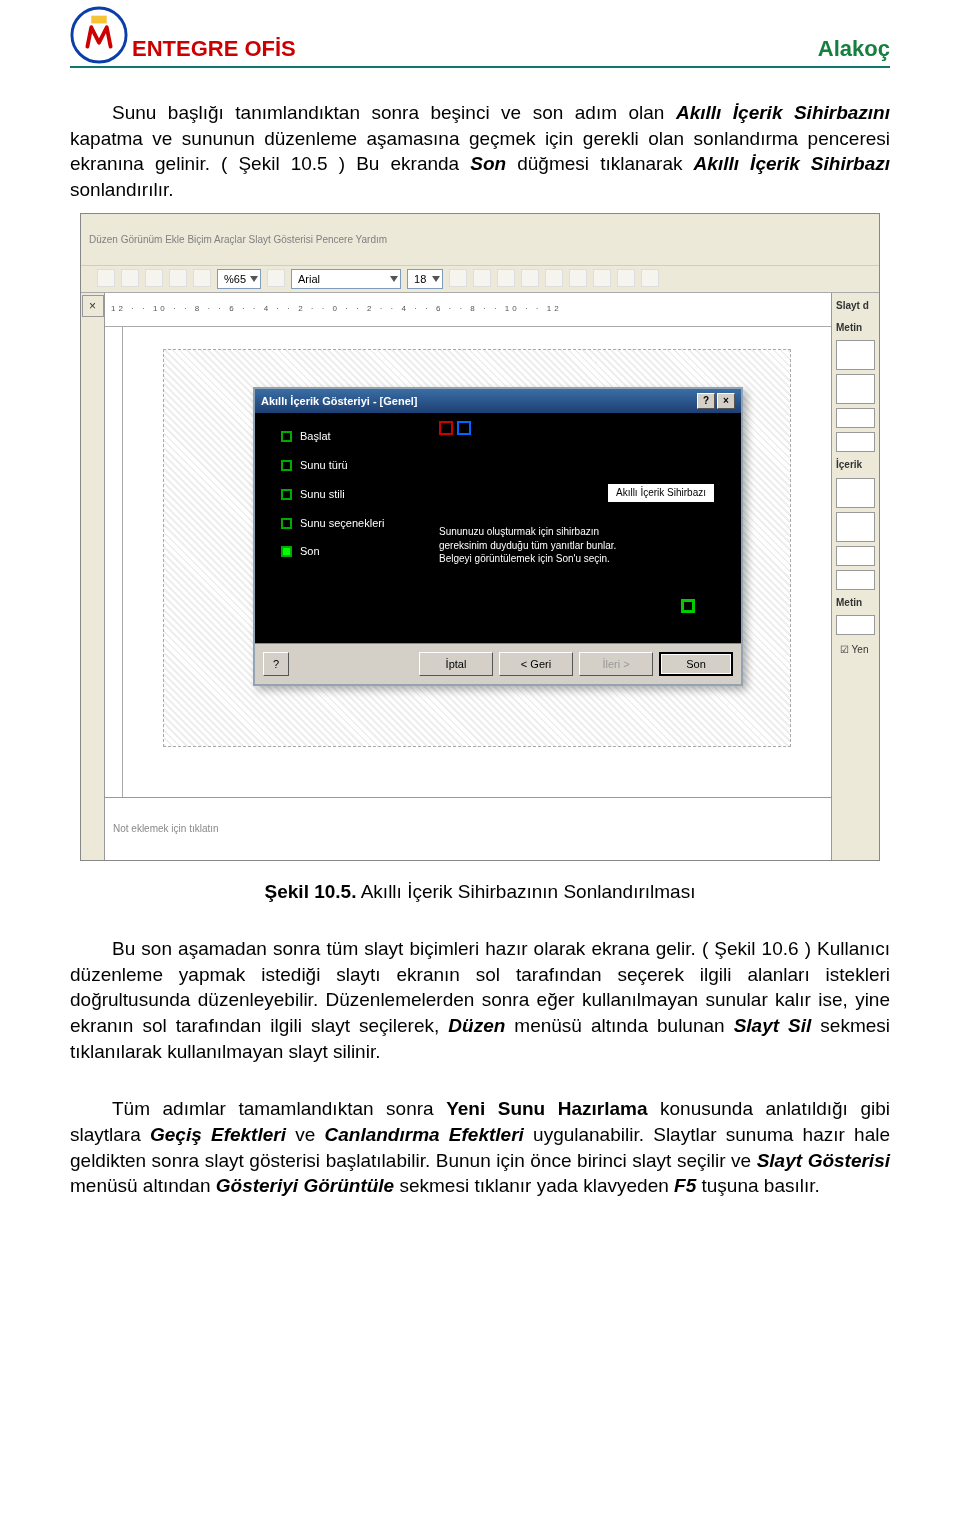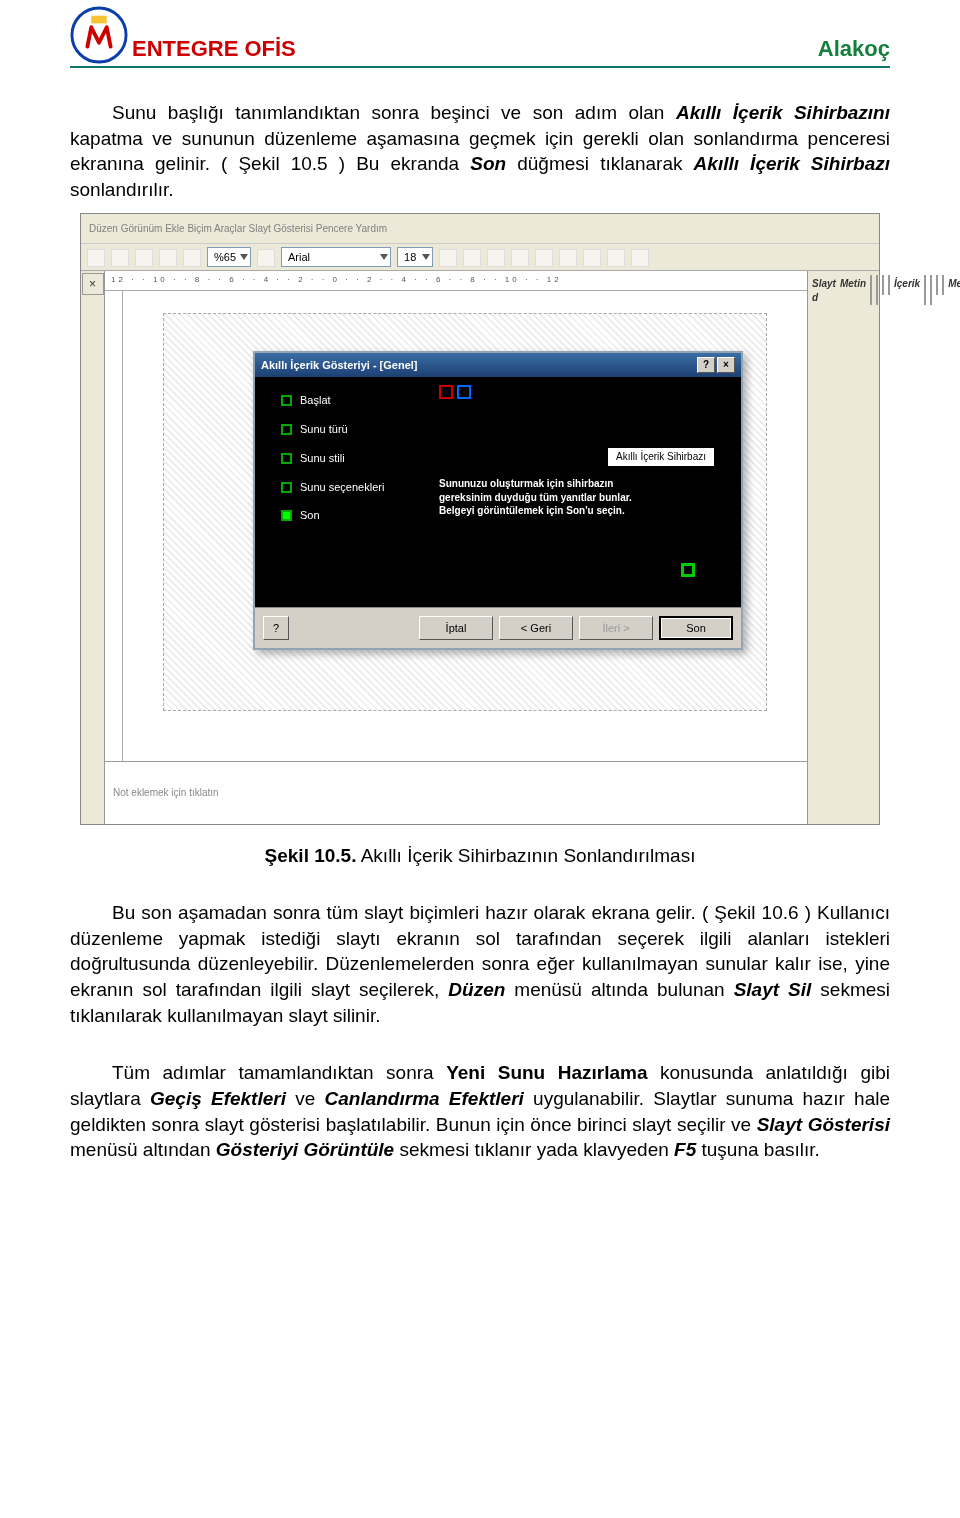--- a/index.html
+++ b/index.html
@@ -61,7 +61,7 @@
   }
   .shot .menubar {
     background: #ece9d8;
-    padding: 8px 8px;
+    padding: 19px 8px;
     color: #808080;
     font-size: 10px;
     white-space: nowrap;

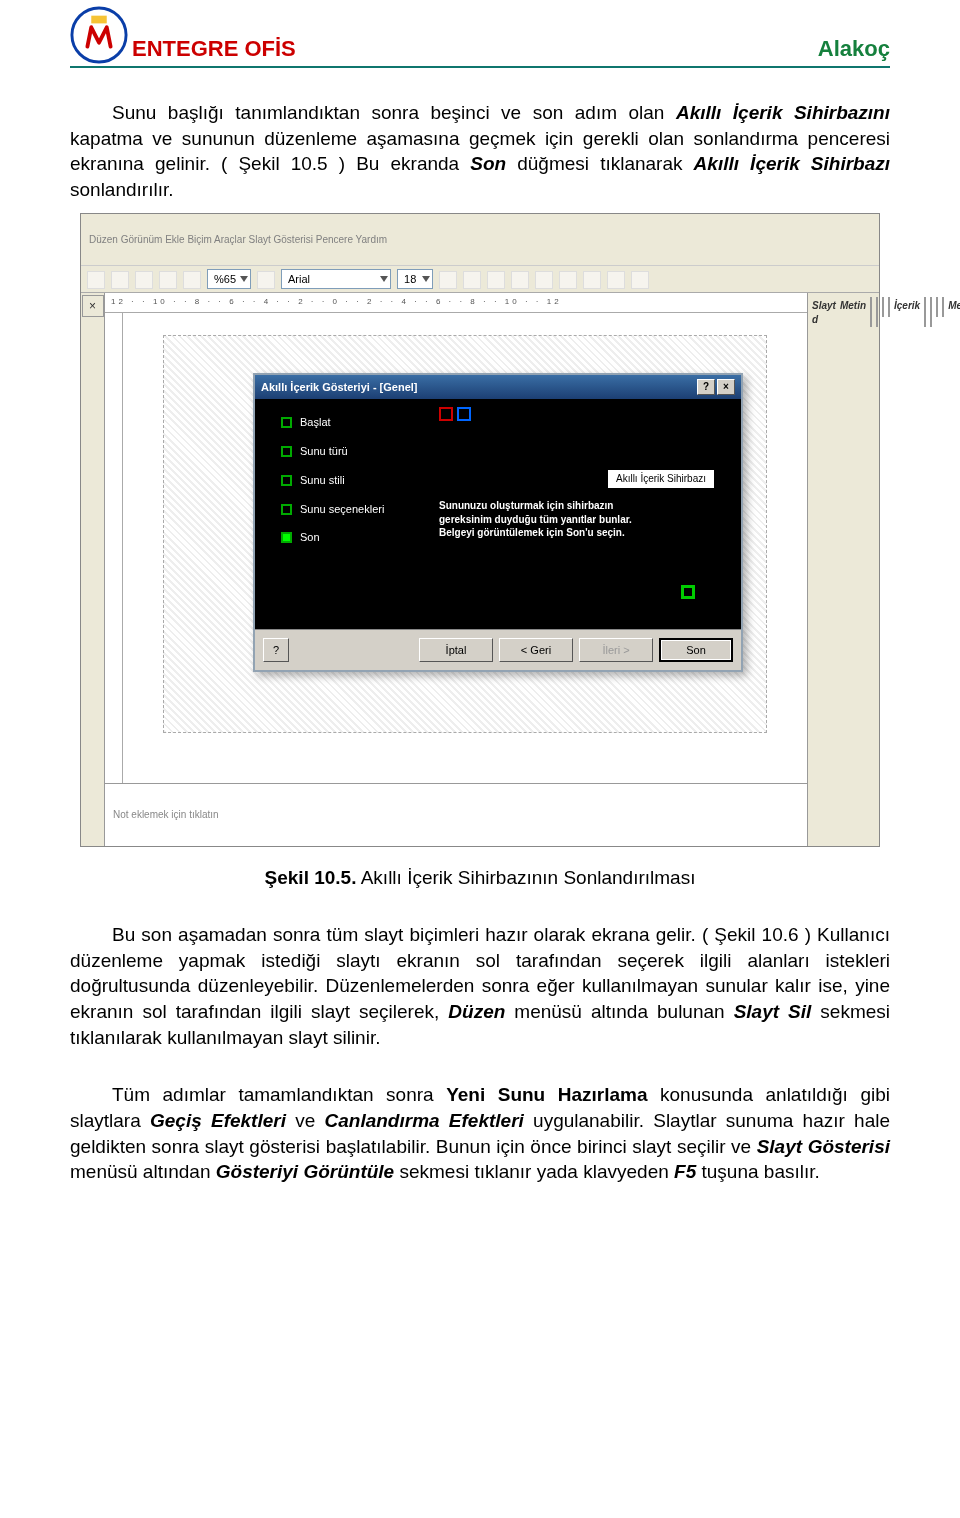--- a/index.html
+++ b/index.html
@@ -68,9 +68,9 @@
   }
   .shot .toolbar {
     background: #ece9d8;
-    padding: 3px 6px;
-    display: flex;
-    align-items: flex-end;
+    padding: 3px 16px;
+    display: flex;
+    align-items: flex-start;
     gap: 6px;
     border-top: 1px solid #ccc;
     border-bottom: 1px solid #aaa;

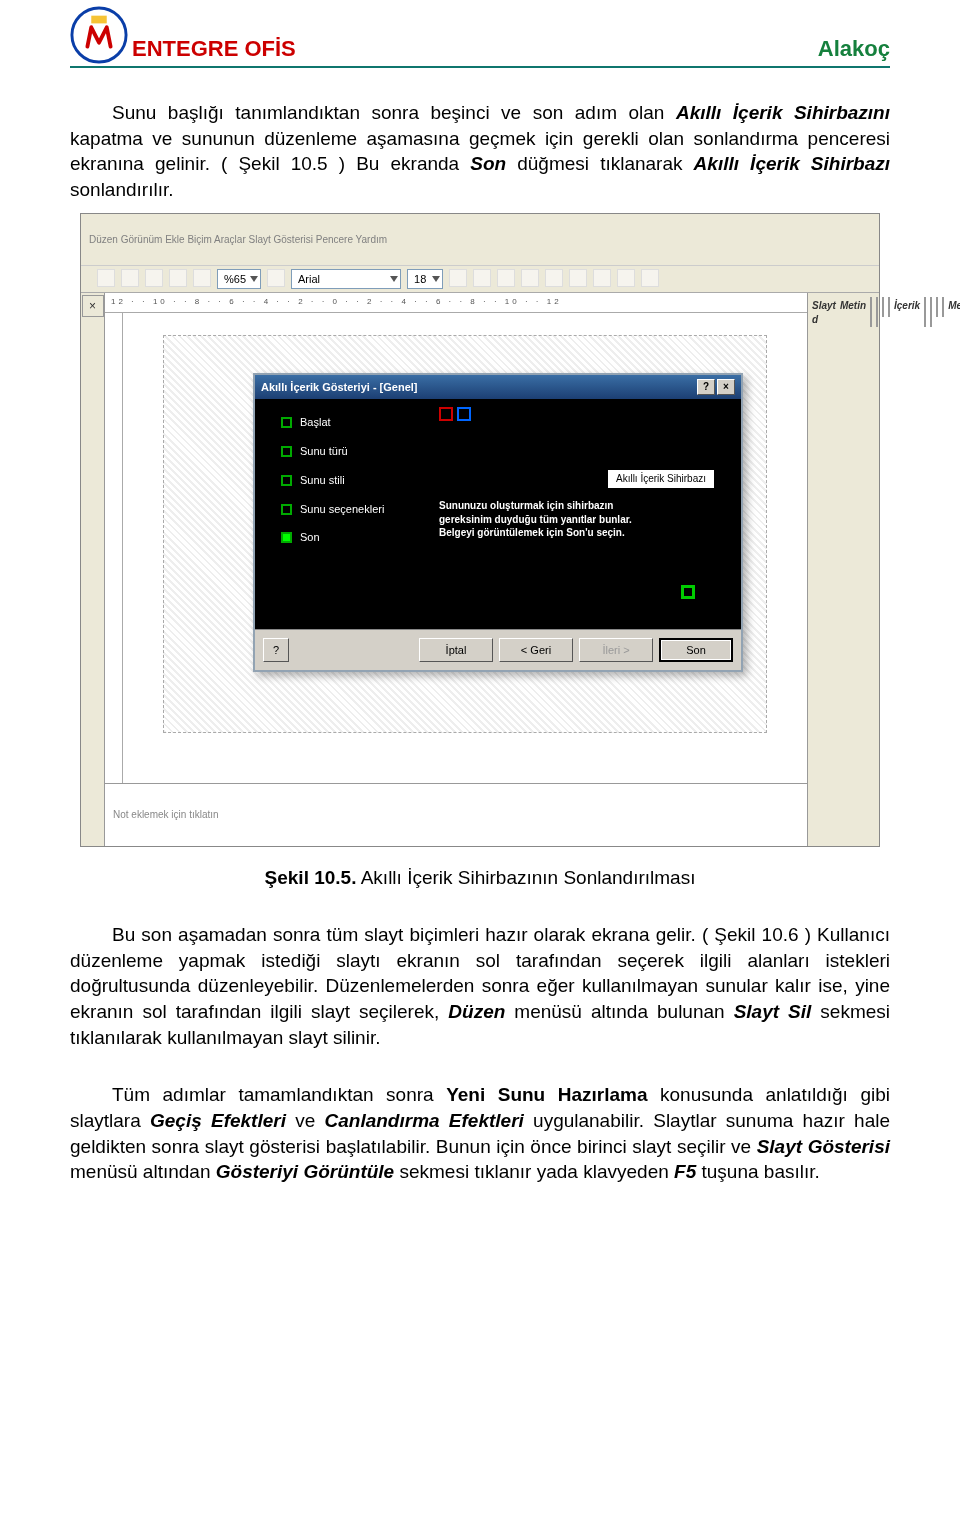--- a/index.html
+++ b/index.html
@@ -122,7 +122,7 @@
     align-items: center;
   }
   .shot .ruler-h {
-    height: 20px;
+    height: 34px;
     background: #fff;
     border-bottom: 1px solid #aaa;
     display: flex;

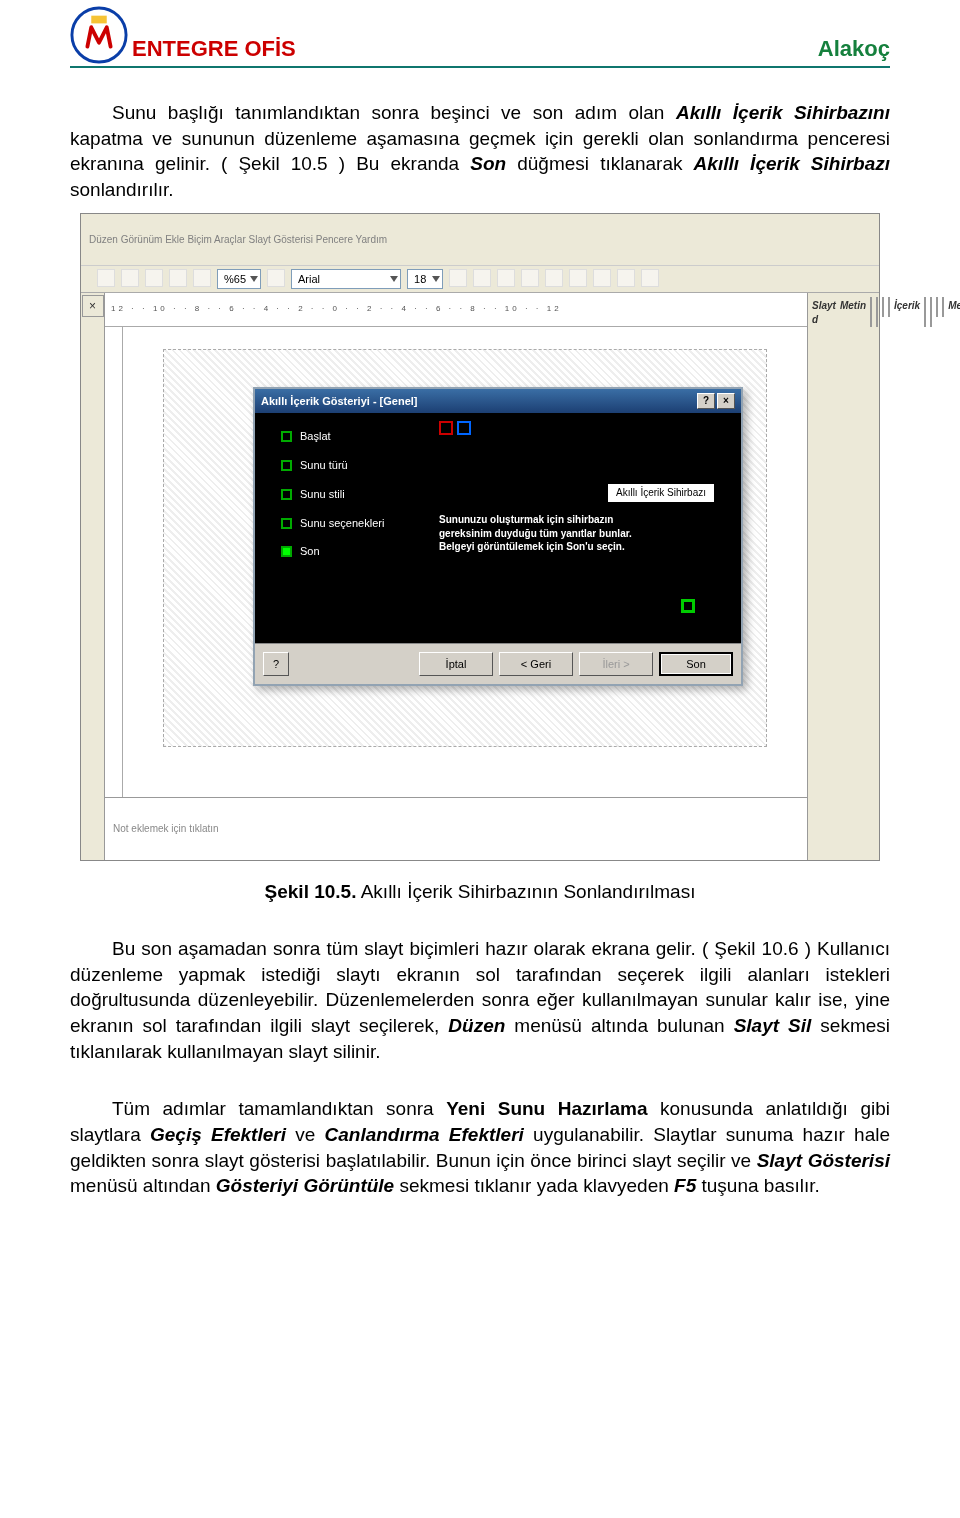--- a/index.html
+++ b/index.html
@@ -145,14 +145,13 @@
     height: 470px;
   }
   .shot .rightcol {
-    width: 72px;
+    width: 48px;
     background: #ece9d8;
     border-left: 1px solid #999;
     padding: 4px;
     display: flex;
-    flex-direction: row;
+    flex-direction: column;
     gap: 4px;
-    font-style: italic;
   }
   .shot .rightcol .label {
     font-weight: bold;

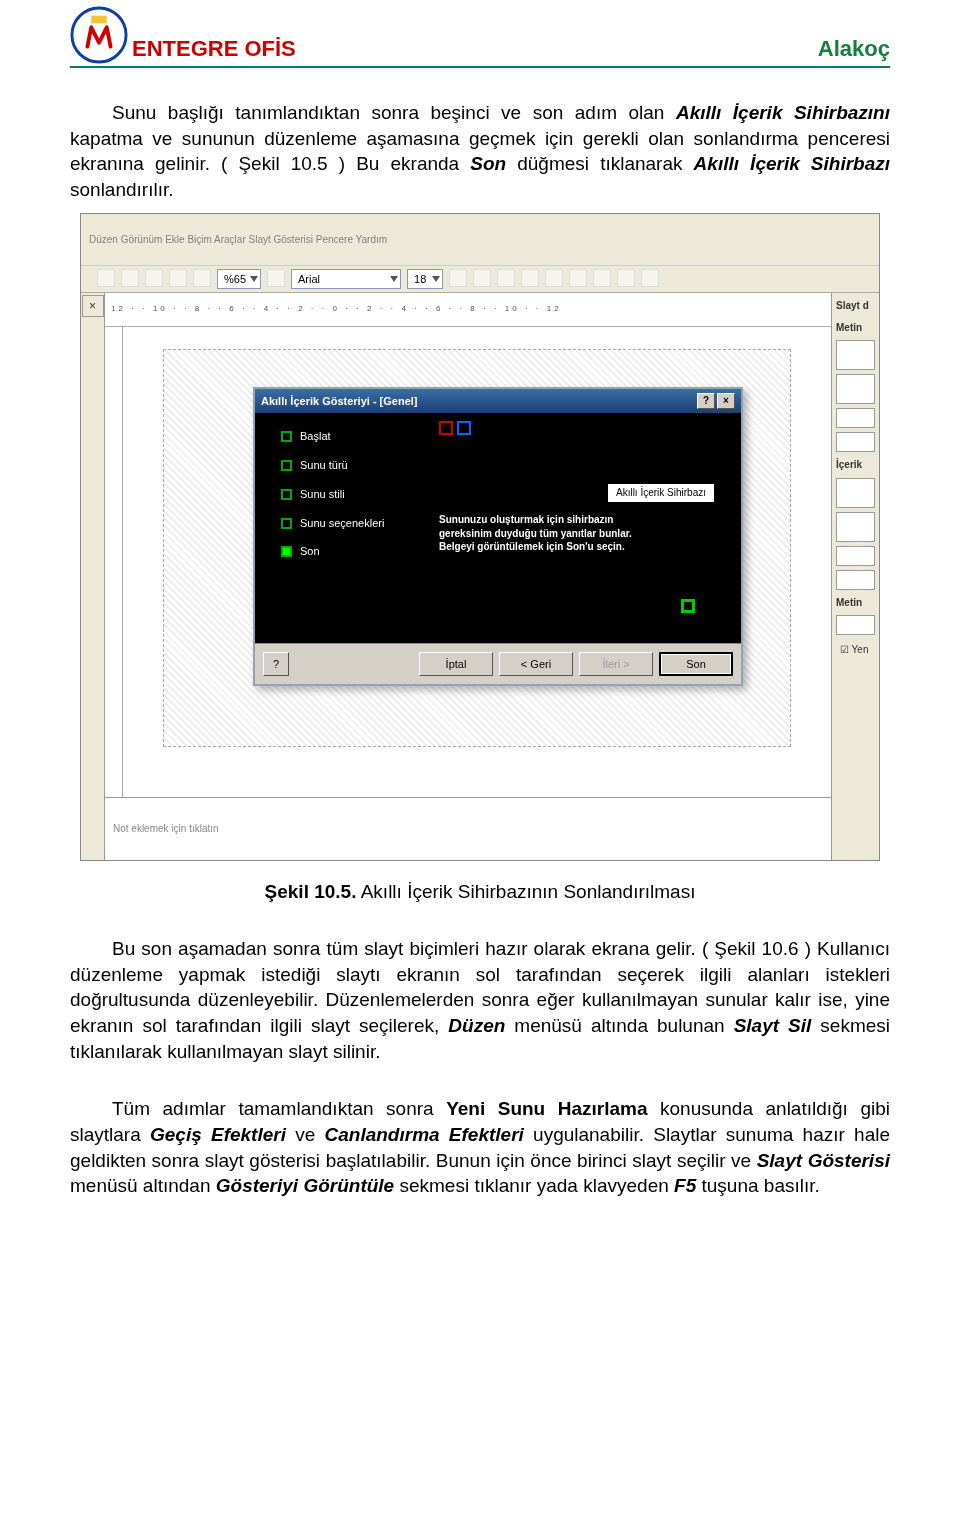--- a/index.html
+++ b/index.html
@@ -252,12 +252,11 @@
   }
   .wizard .desc {
     position:absolute;
-    left: 16px; top: 100px;
+    left: 16px; top: 112px;
     color:#fff;
     font-size:10px;
     width: 250px;
     line-height: 1.35;
-    font-weight: bold;
   }
   .wizard .sq-green {
     width:14px;height:14px;border:3px solid #0c0;

